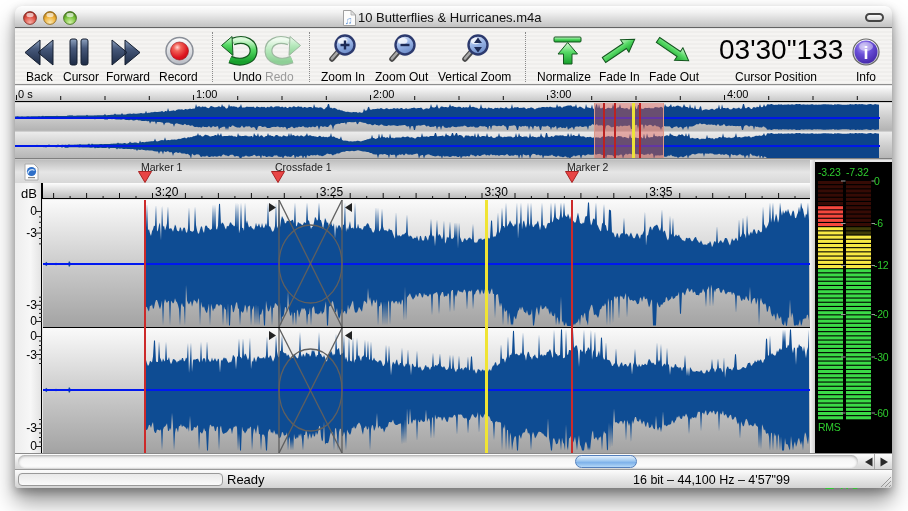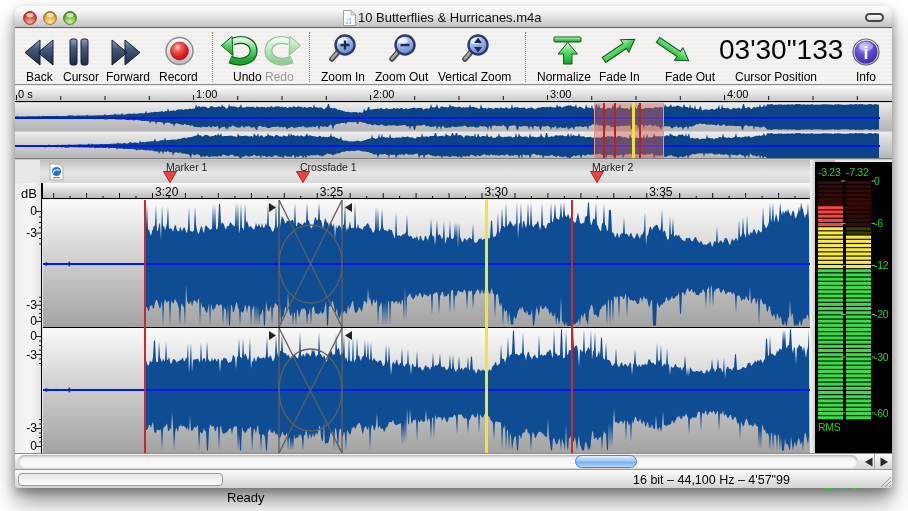--- a/index.html
+++ b/index.html
@@ -181,7 +181,7 @@
   <div class="tlabel" style="left:423px;text-align:right;">Vertical Zoom</div>
   <div class="tlabel" style="left:522px;">Normalize</div>
   <div class="tlabel" style="left:584px;">Fade In</div>
-  <div class="tlabel" style="left:650px;">Fade Out</div>
+  <div class="tlabel" style="left:634px;">Fade Out</div>
   <div class="tlabel" style="left:720px;">Cursor Position</div>
   <div class="tlabel" style="left:841px;">Info</div>
   <div class="tsep" style="left:197px;"></div>

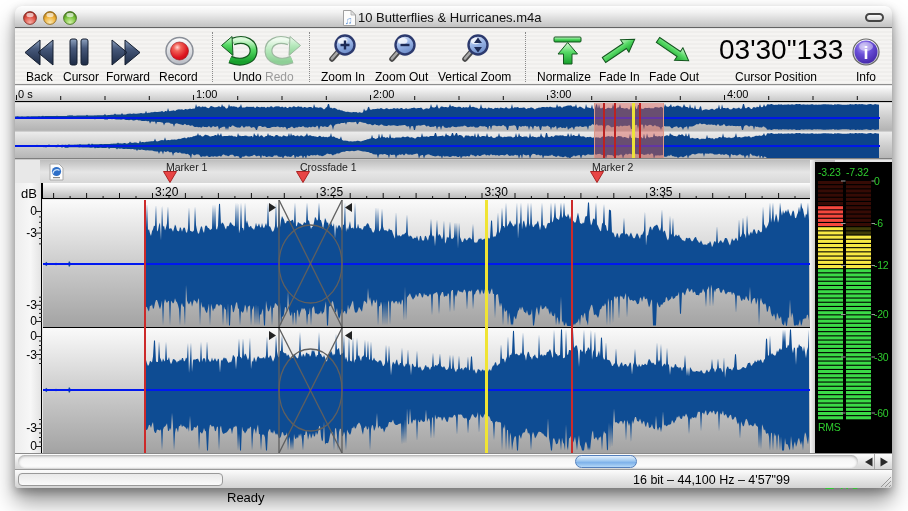--- a/index.html
+++ b/index.html
@@ -26,7 +26,7 @@
 #splitter { left:0; top:152px; width:877px; height:2px;
   background:linear-gradient(#5a5a5a,#eeeeee); }
 #markerstrip { left:0; top:154px; width:795px; height:27px;
-  background:linear-gradient(#bebebe,#e6e6e6 45%,#d2d2d2);margin-left:25px; }
+  background:linear-gradient(#bebebe,#e6e6e6 45%,#d2d2d2); }
 #mruler { left:27px; top:177px; width:768px; height:16px;
   background:linear-gradient(#fdfdfd,#bbbbbb); border-bottom:1px solid #000; border-left:1px solid #000; }
 #dbcol { left:0; top:177px; width:27px; height:270px;

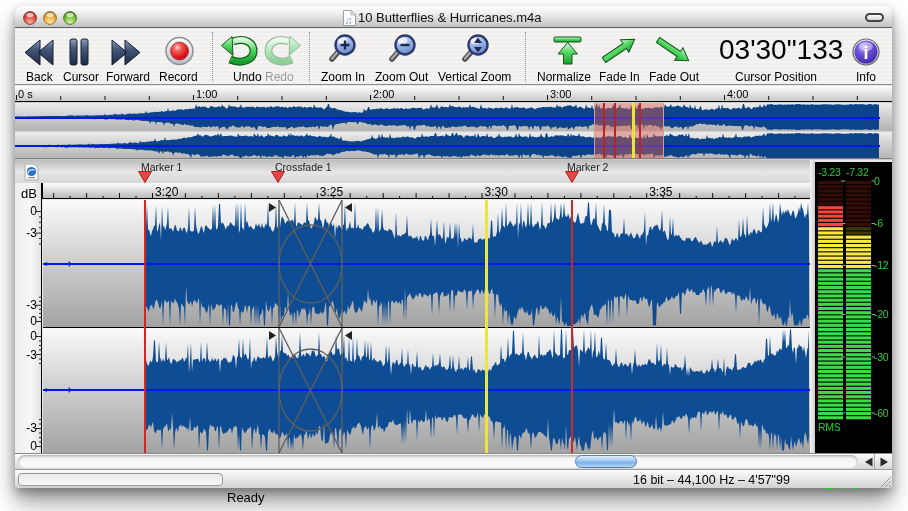--- a/index.html
+++ b/index.html
@@ -543,7 +543,7 @@
  </div>
  <div class="abs" id="statusbar">
   <div id="progress"></div>
-  <div style="position:absolute;left:212px;top:20px;font-size:13px;color:#000;">Ready</div>
+  <div style="position:absolute;left:212px;top:2px;font-size:13px;color:#000;">Ready</div>
   <div style="position:absolute;left:618px;top:3px;font-size:12.5px;color:#000;white-space:nowrap;">16 bit – 44,100 Hz – 4'57"99</div>
   <svg style="right:0;bottom:0" width="16" height="16">
         <path d="M15,5 L5,15 M15,9 L9,15 M15,13 L13,15" stroke="#999" stroke-width="1" fill="none"></path>

